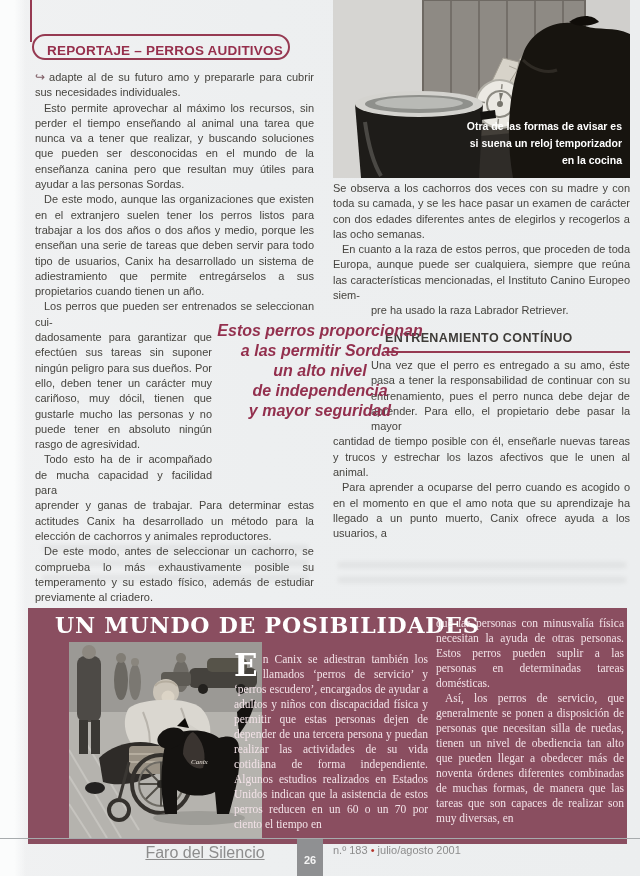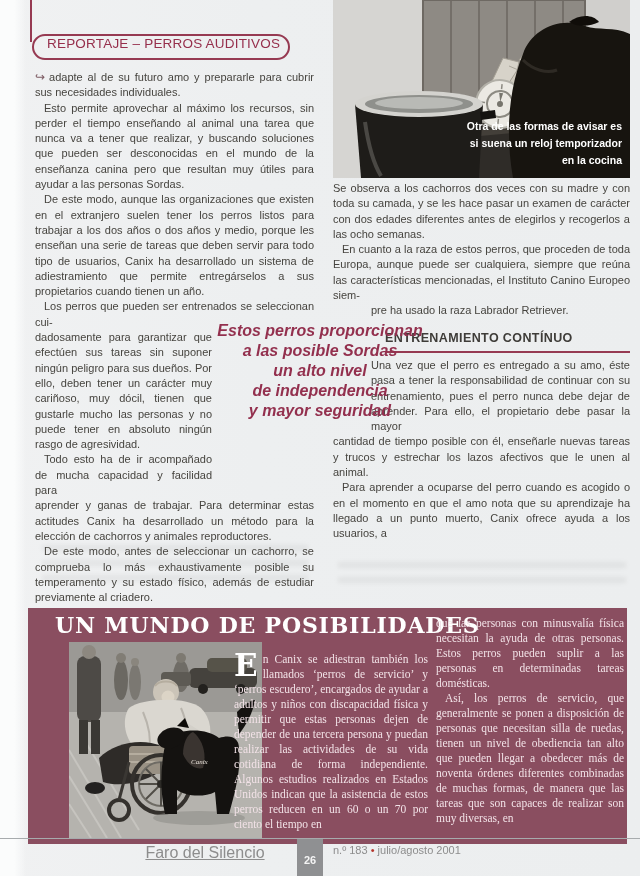--- a/index.html
+++ b/index.html
@@ -13,8 +13,8 @@
   .accent-line{position:absolute;left:30px;top:0;width:2px;height:42px;background:#963a52;}
 
   .kicker{position:absolute;left:32px;top:34px;width:258px;height:26px;box-sizing:border-box;
-    border:2px solid #963a52;border-radius:14px;display:flex;align-items:flex-start;
-    padding-left:13px;color:#962f4c;font-weight:normal;font-size:13.5px;letter-spacing:.2px;}
+    border:2px solid #963a52;border-radius:14px;display:flex;align-items:flex-end;
+    padding-left:13px;color:#962f4c;font-weight:bold;font-size:13.5px;letter-spacing:.2px;}
 
   
   .photo-top{position:absolute;left:333px;top:0;width:297px;height:178px;}

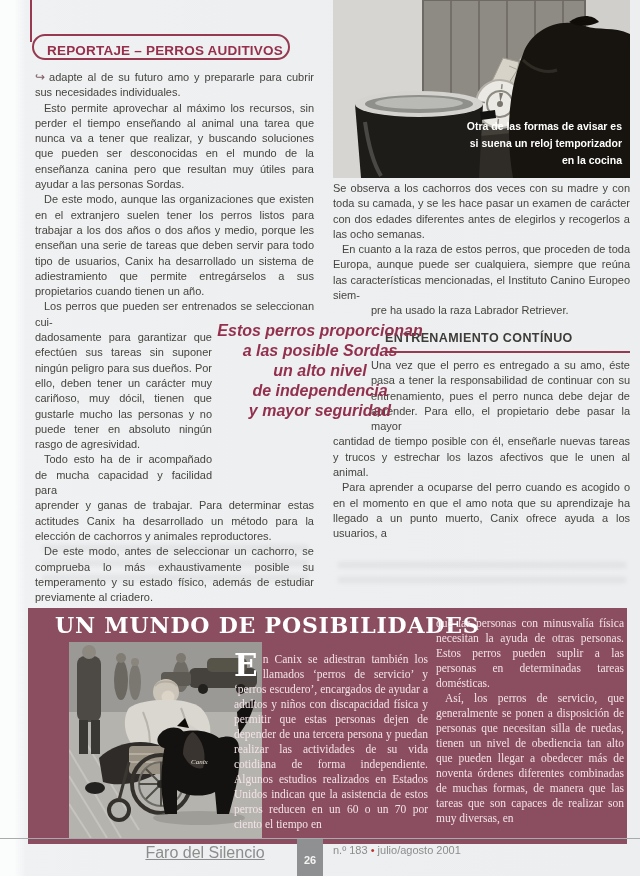--- a/index.html
+++ b/index.html
@@ -153,7 +153,7 @@
 
   <div class="pull-quote">
     <div>Estos perros proporcionan</div>
-    <div>a las posible Sordas</div>
+    <div>a las permitir Sordas</div>
     <div>un alto nivel</div>
     <div>de independencia</div>
     <div>y mayor seguridad</div>

